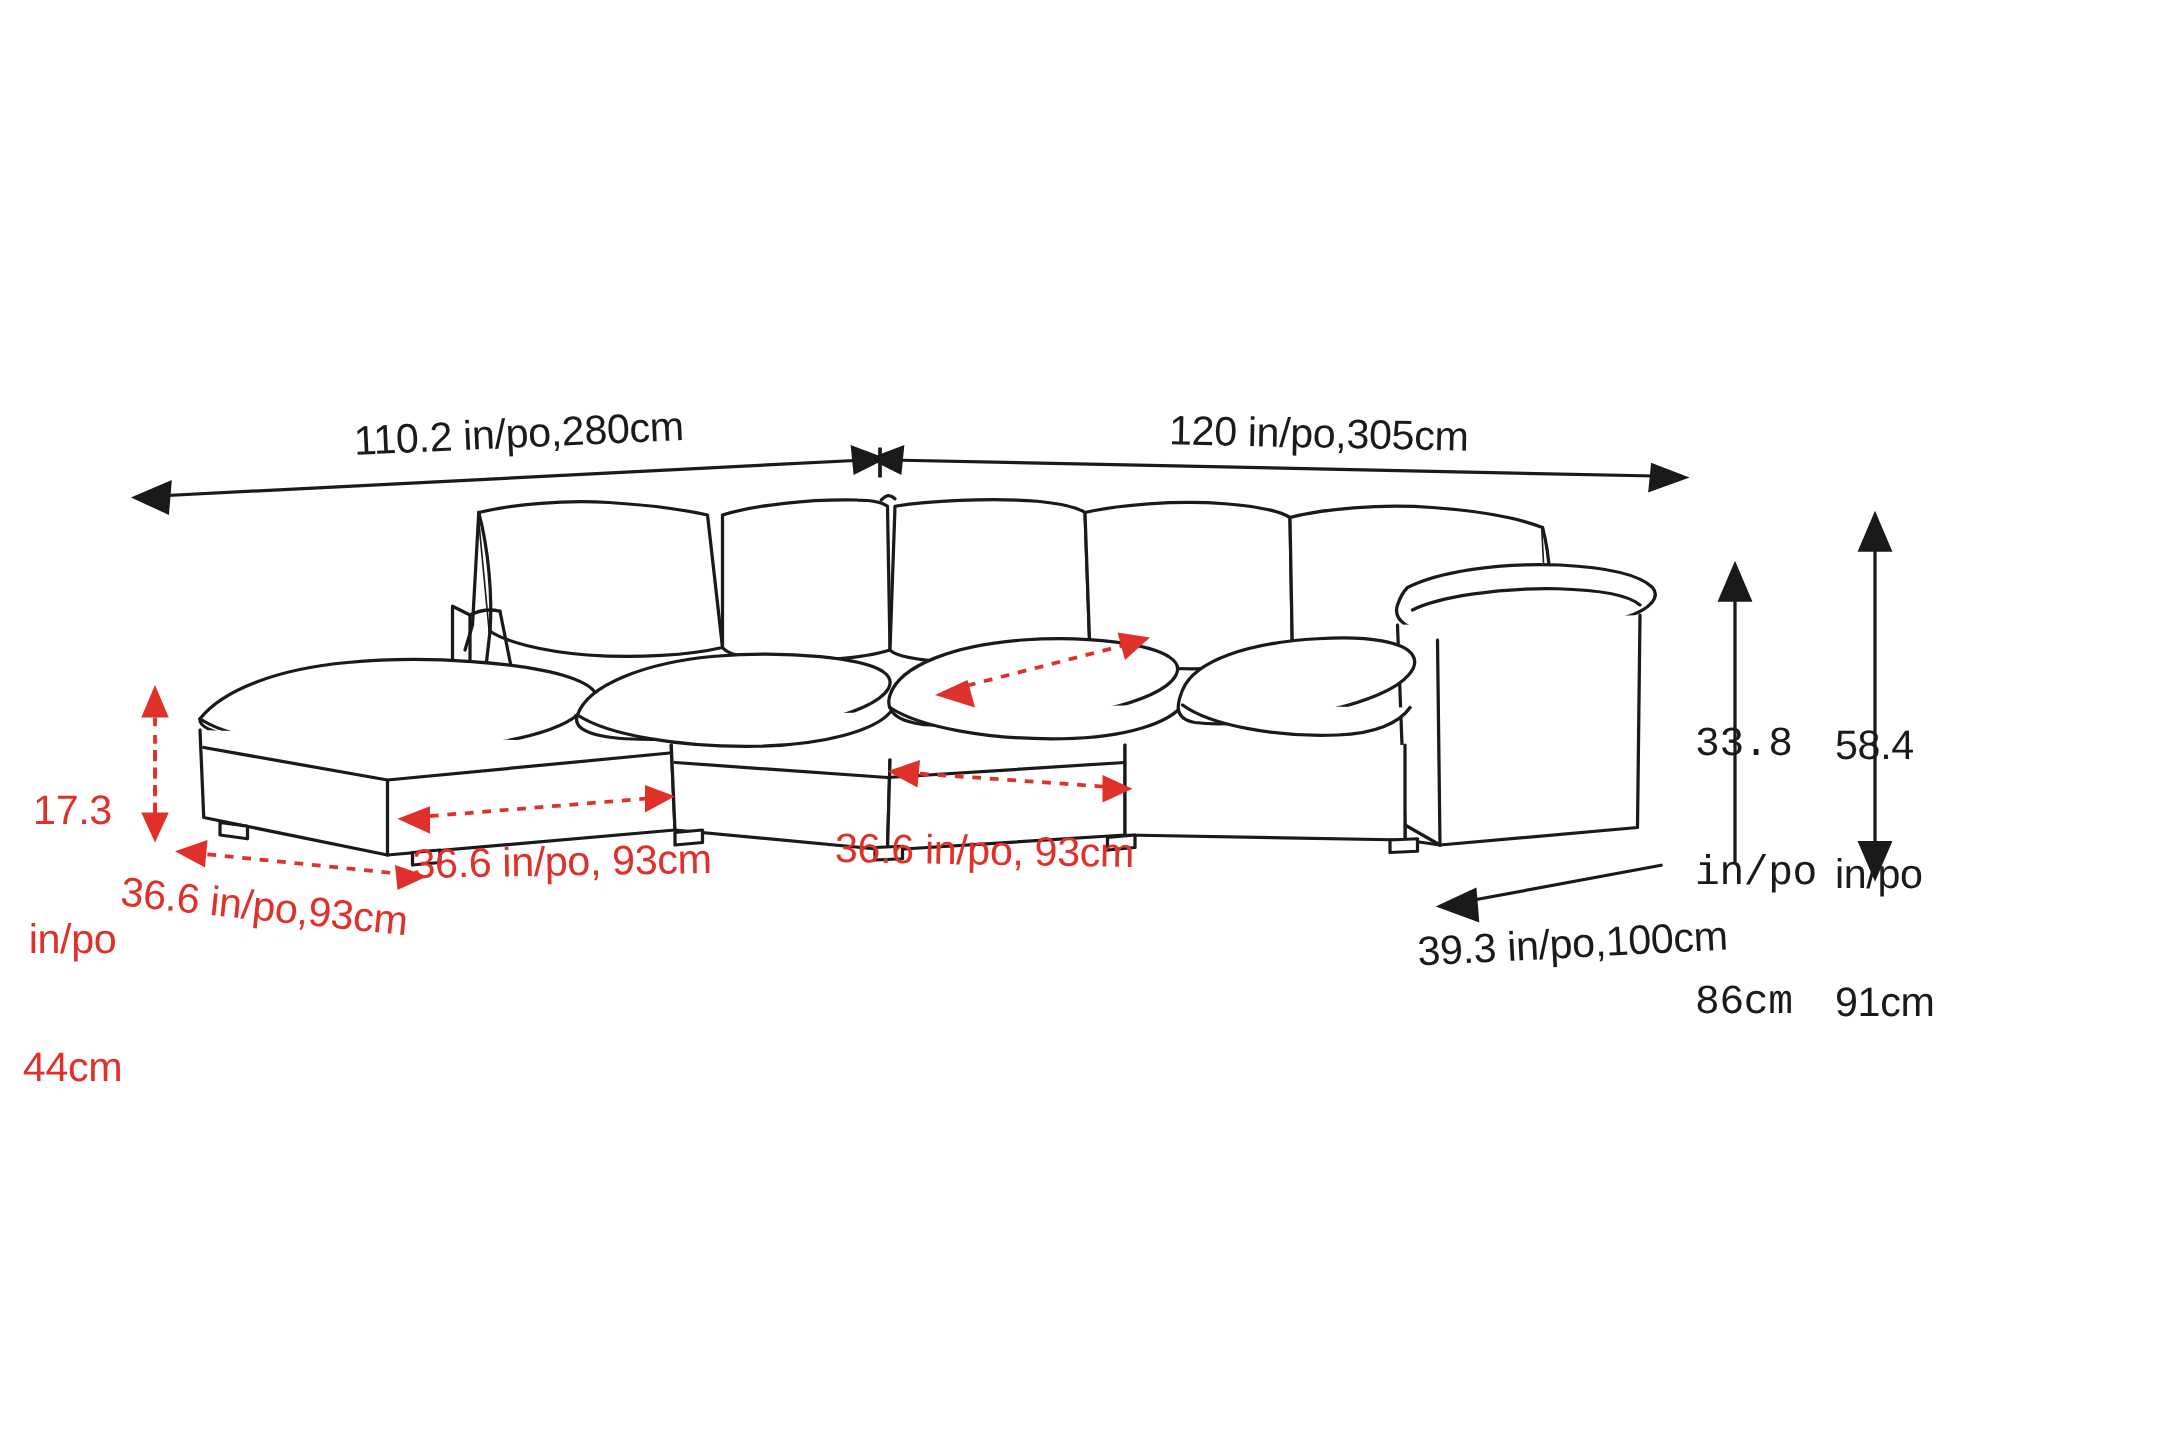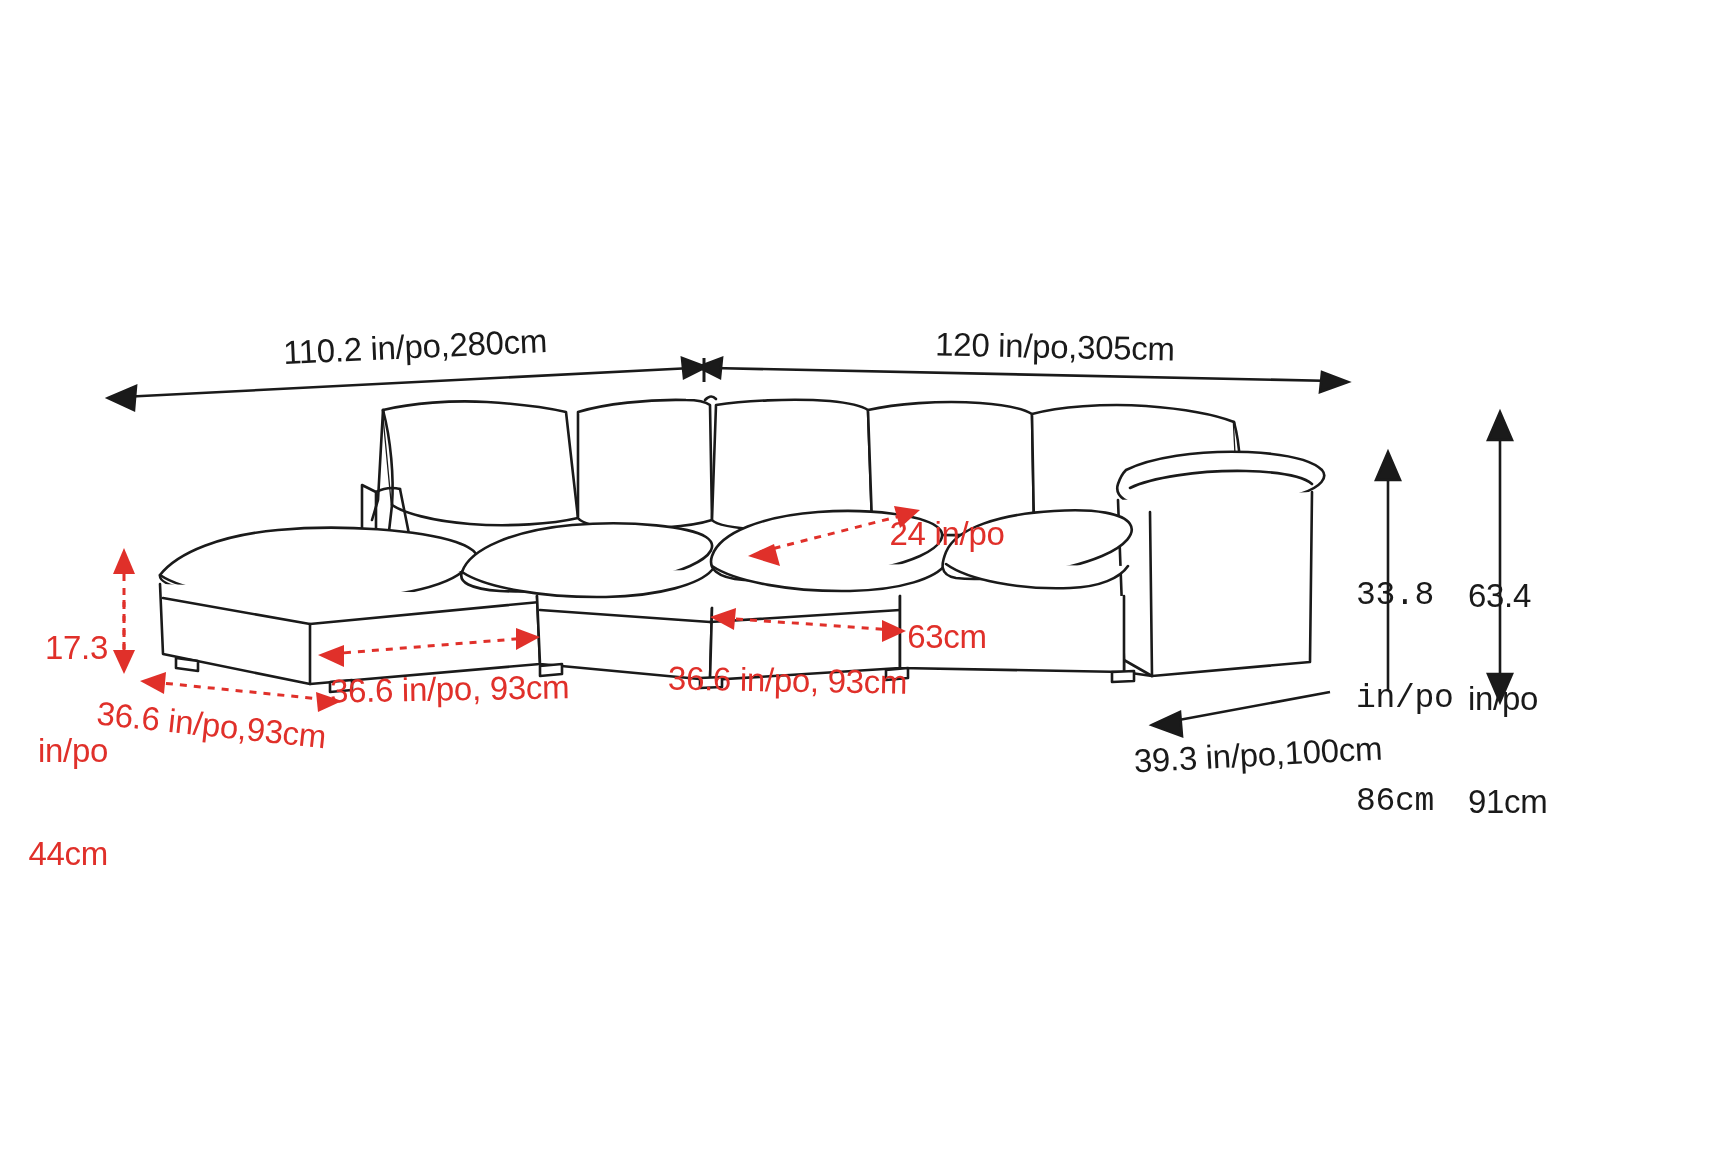--- a/index.html
+++ b/index.html
@@ -290,10 +290,6 @@
 
   <div class="dim-label dim-red lbl-left" style="left:668px; top:664px; width:280px; transform:rotate(1deg);">36.6 in/po, 93cm</div>
 
-  <div class="dim-label dim-red lbl-center" style="left:852px; top:448px; width:190px;">
-    <div>24 in/po</div>
-    <div>63cm</div>
-  </div>
 
 </div>
 

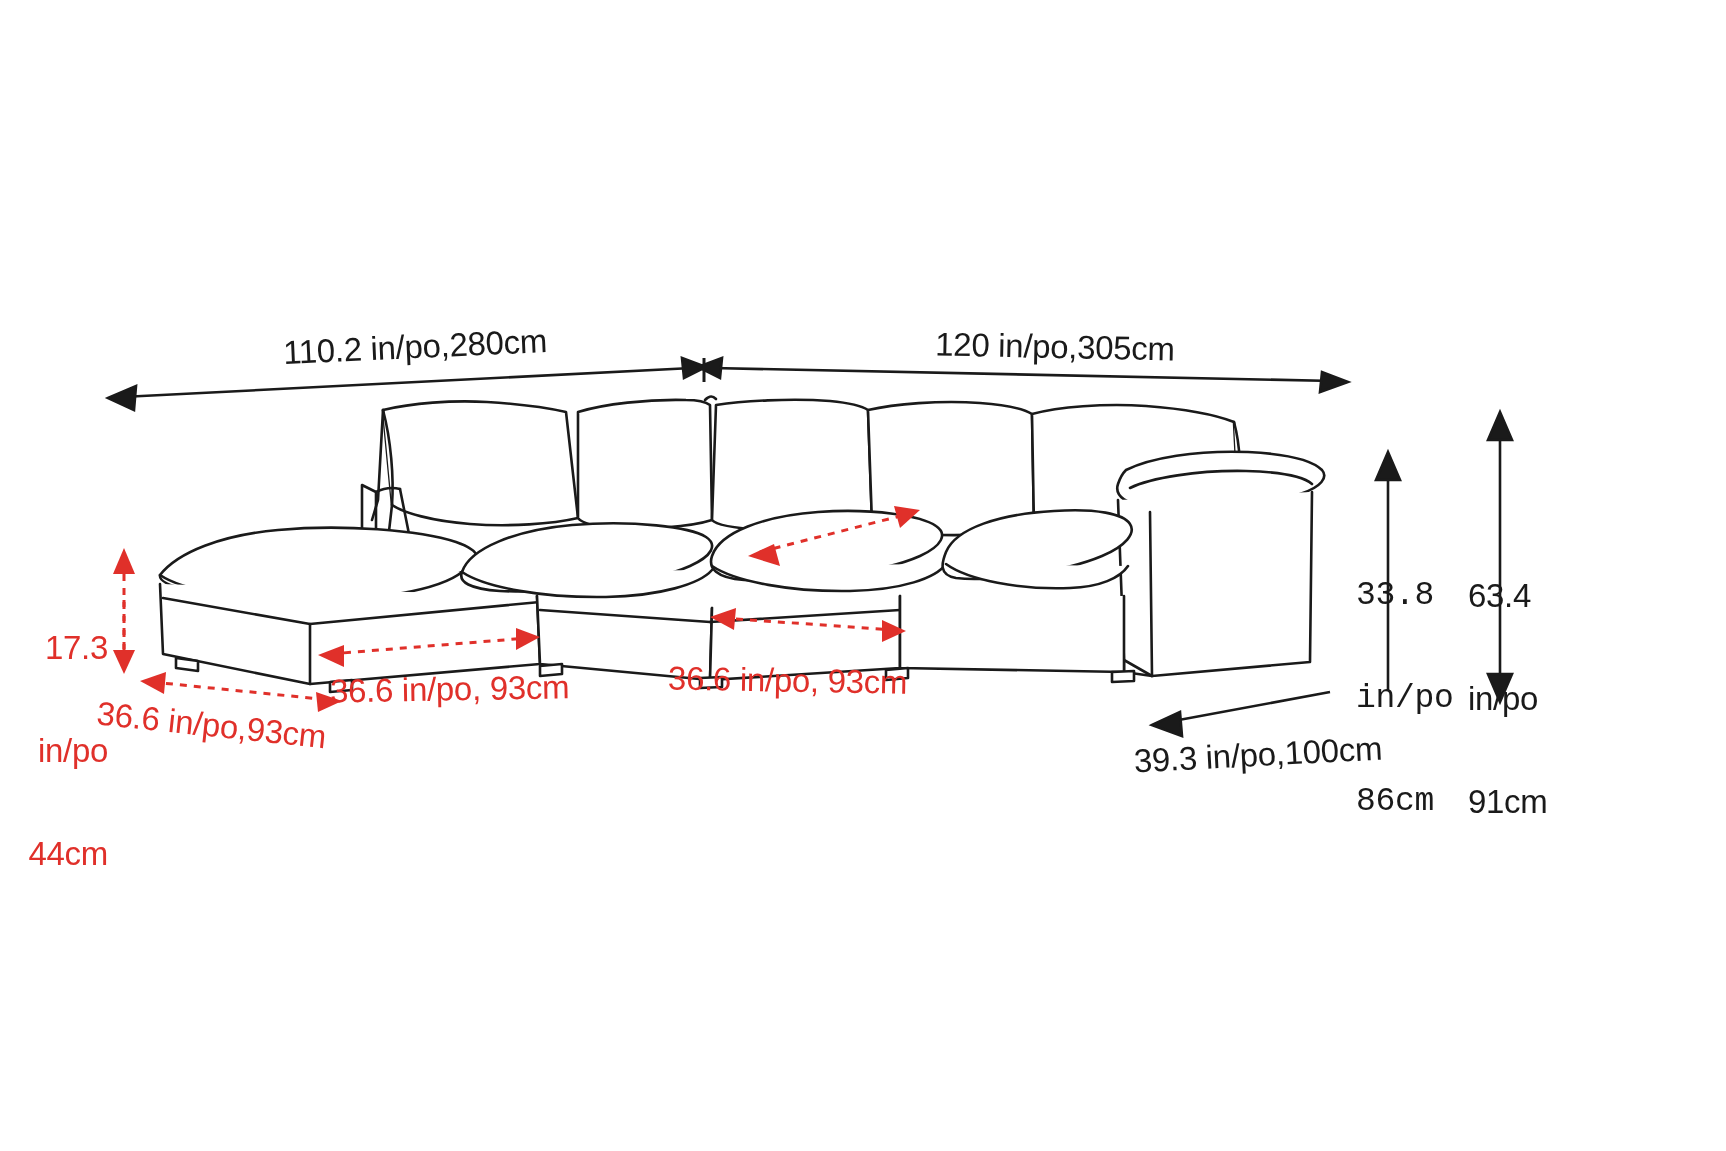--- a/index.html
+++ b/index.html
@@ -271,7 +271,7 @@
   </div>
 
   <div class="dim-label dim-black lbl-left" style="left:1468px; top:510px; width:110px;">
-    <div>63.4</div>
+    <div>58.4</div>
     <div>in/po</div>
     <div>91cm</div>
   </div>

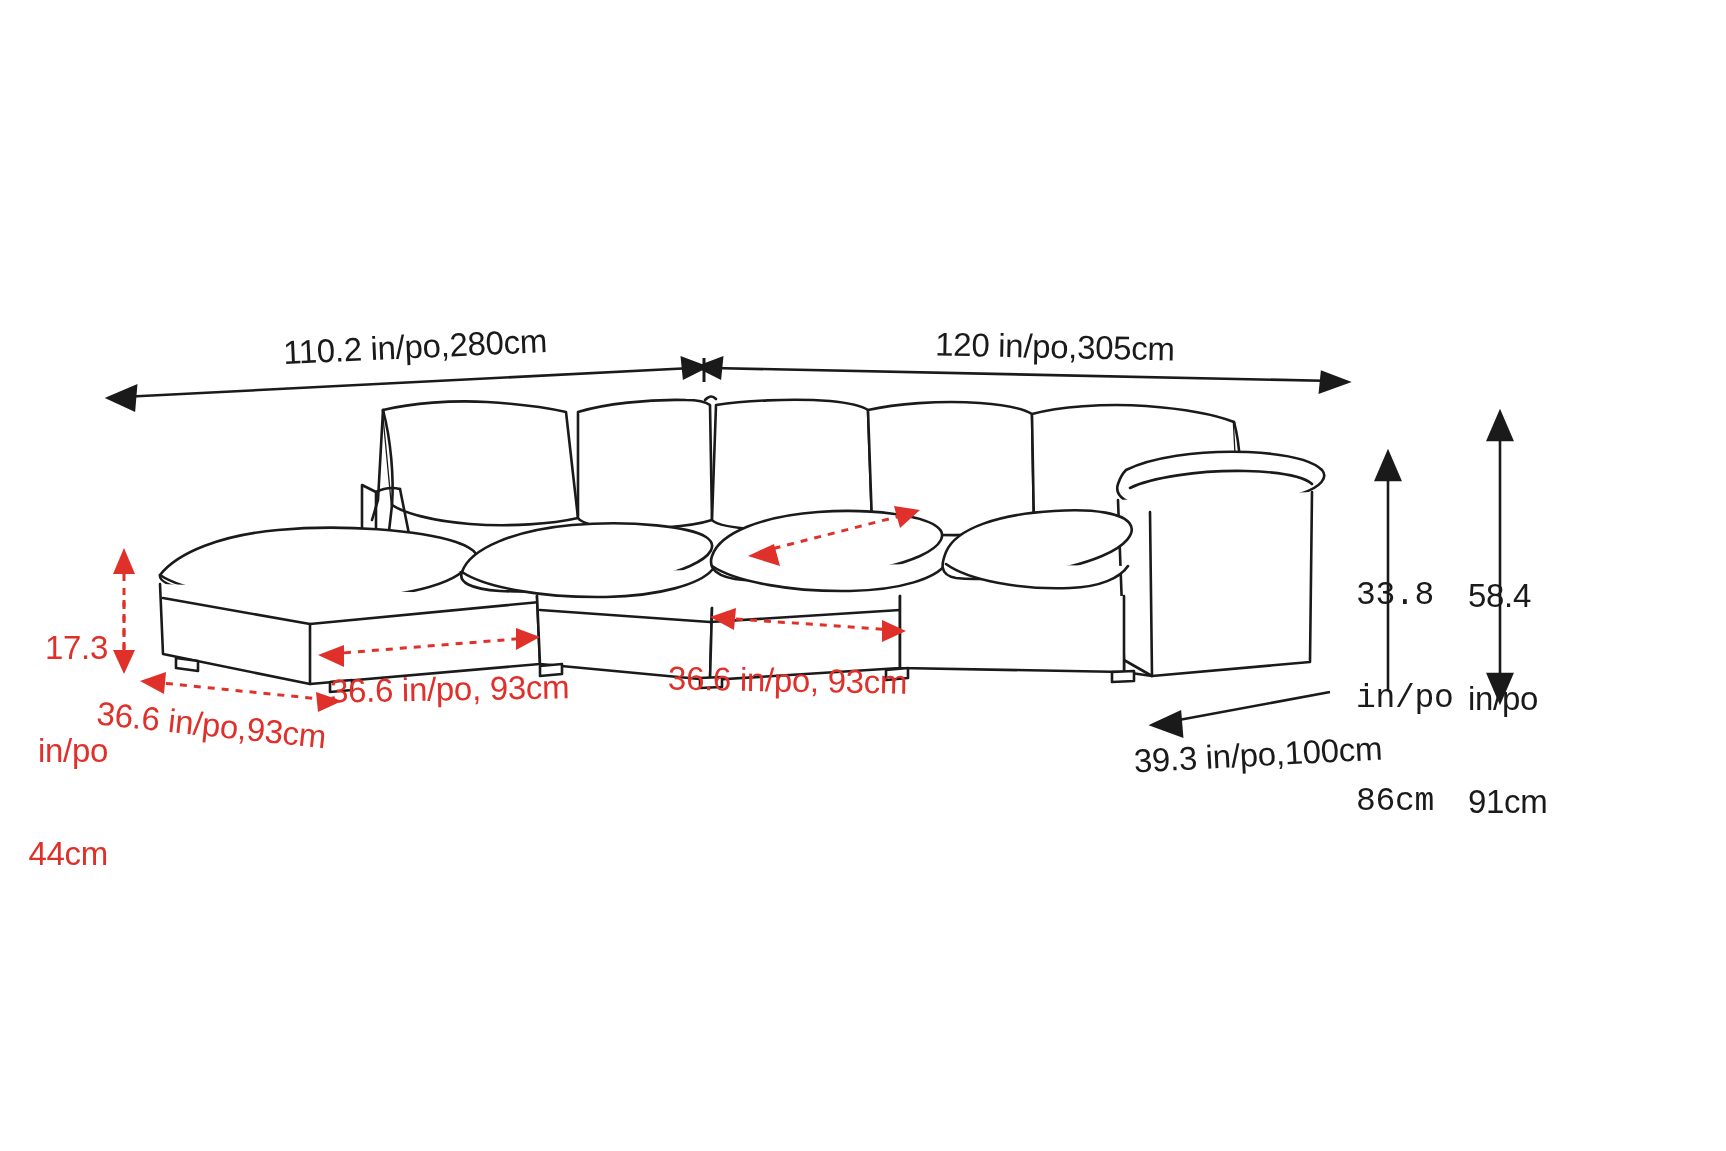--- a/index.html
+++ b/index.html
@@ -37,7 +37,7 @@
   }
   .lbl-center { text-align: center; }
   .lbl-left { text-align: left; }
-  .lbl-right { text-align: right; }
+  .lbl-right { text-align: center; }
 </style>
 </head>
 <body>

